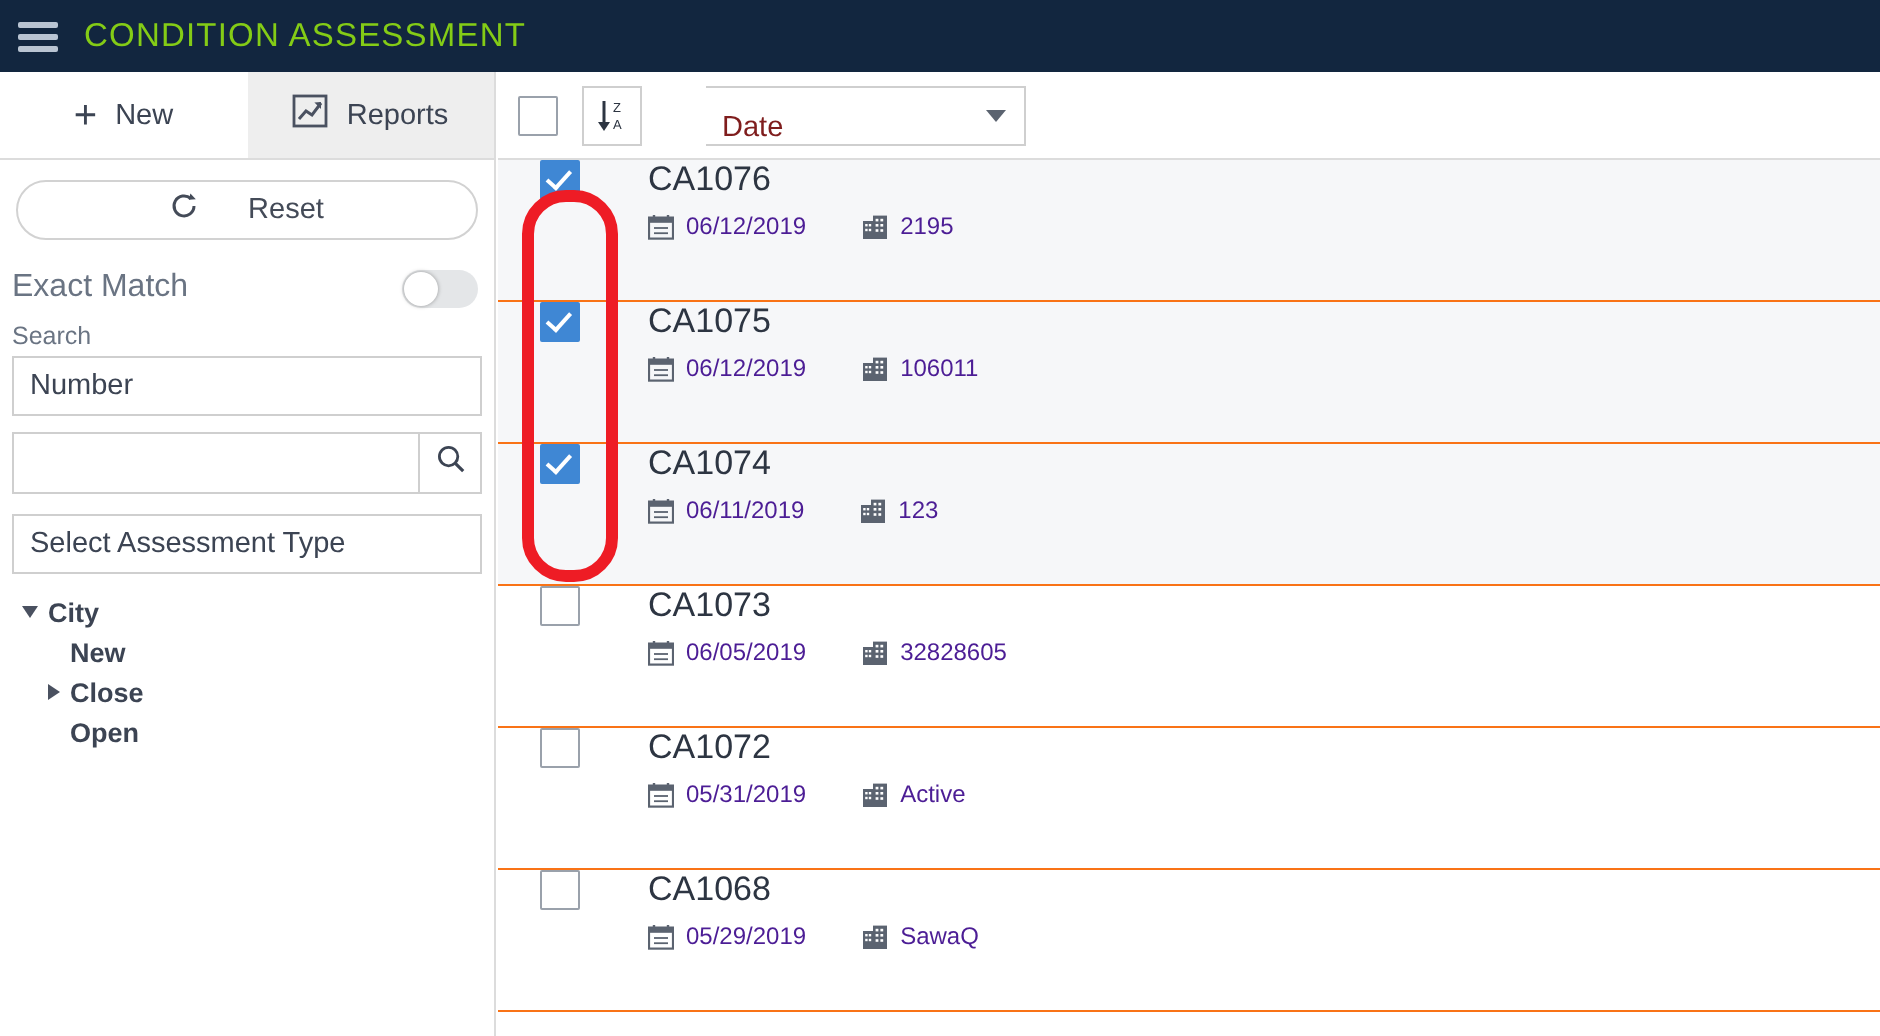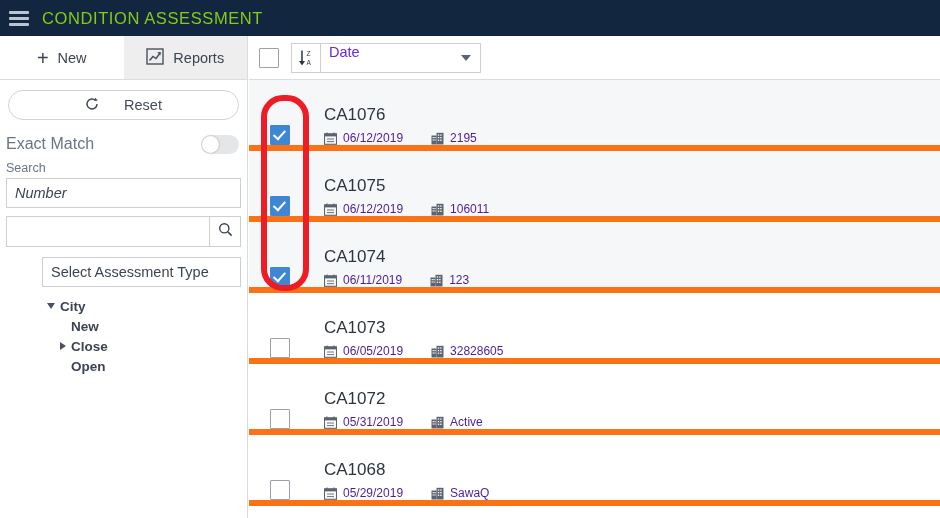--- a/index.html
+++ b/index.html
@@ -144,8 +144,8 @@
   }
   .sort-select {
     width: 160px; border: 1px solid #cfcfcf; border-left: none; background: #fff;
-    display: flex; align-items: flex-start; padding: 0 8px; position: relative;
-    font-size: 14.5px; color: #6d28d9; cursor: pointer;
+    display: flex; align-items: flex-end; padding: 0 8px; position: relative;
+    font-size: 14.5px; color: #7f1d1d; cursor: pointer; margin-left: 32px;
   }
   .sort-select .caret {
     position: absolute; right: 9px; top: 50%; transform: translateY(-50%);

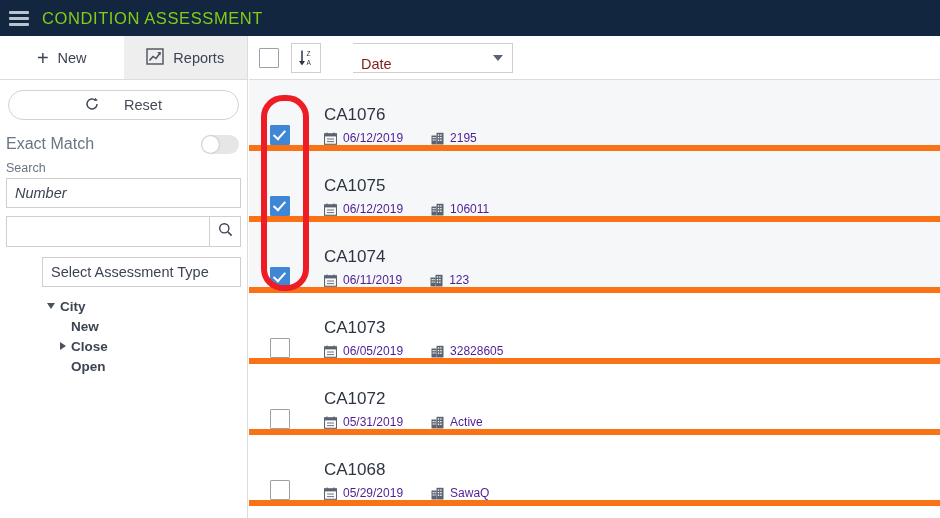--- a/index.html
+++ b/index.html
@@ -155,8 +155,8 @@
 
   .list { height: 438px; overflow: hidden; }
   .row {
-    height: 71px; display: flex; align-items: flex-end;
-    border-bottom: 6px solid #f97316; background: #ffffff;
+    height: 71px; display: flex; align-items: flex-start;
+    border-bottom: 1px solid #f97316; background: #ffffff;
   }
   .row.selected { background: #f6f7f9; }
   .row-chk-cell {

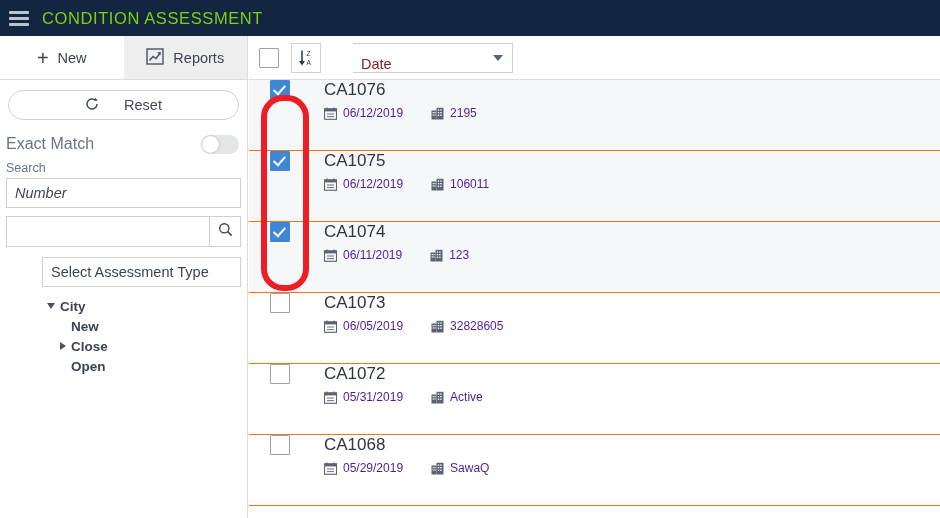--- a/index.html
+++ b/index.html
@@ -65,7 +65,7 @@
 
   .search-label { font-size: 12.5px; color: #6a7483; padding: 3px 0 3px 6px; }
 
-  .sel-wrap { padding: 0 6px; font-style: italic; }
+  .sel-wrap { padding: 0 6px; }
   .select-box {
     height: 30px; border: 1px solid #cfcfcf; background: #fff;
     display: flex; align-items: center; padding: 0 8px;

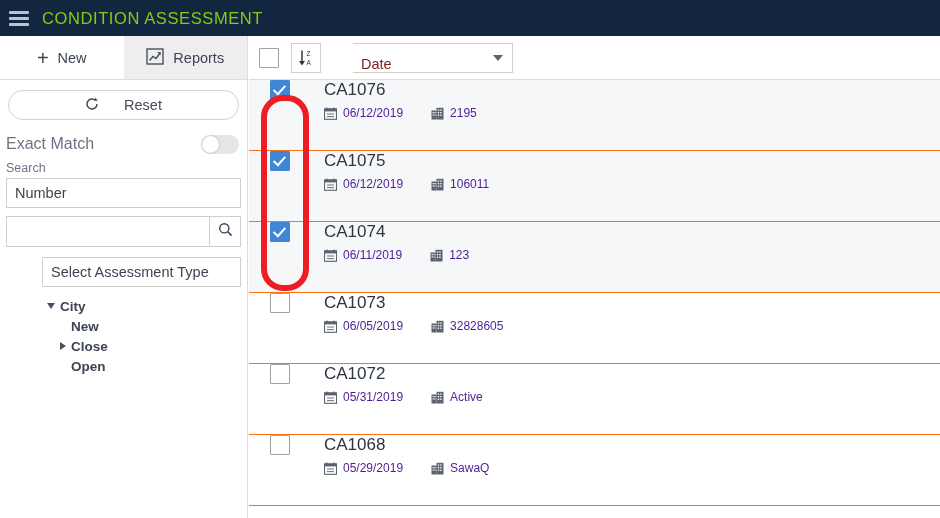--- a/index.html
+++ b/index.html
@@ -99,7 +99,7 @@
     border-top: 2px solid #3c4453; transform: rotate(45deg); margin-top: 4px;
   }
 
-  .tree-body { padding: 10px 6px 0 6px; margin-left: 36px; }
+  .tree-body { padding: 10px 6px 0 6px; }
   .tree-nodes { padding: 9px 0 0 5px; font-size: 13.5px; color: #3c4453; }
   .node { display: flex; align-items: center; height: 20px; cursor: pointer; font-weight: bold; }
   .node .arrow-down {

